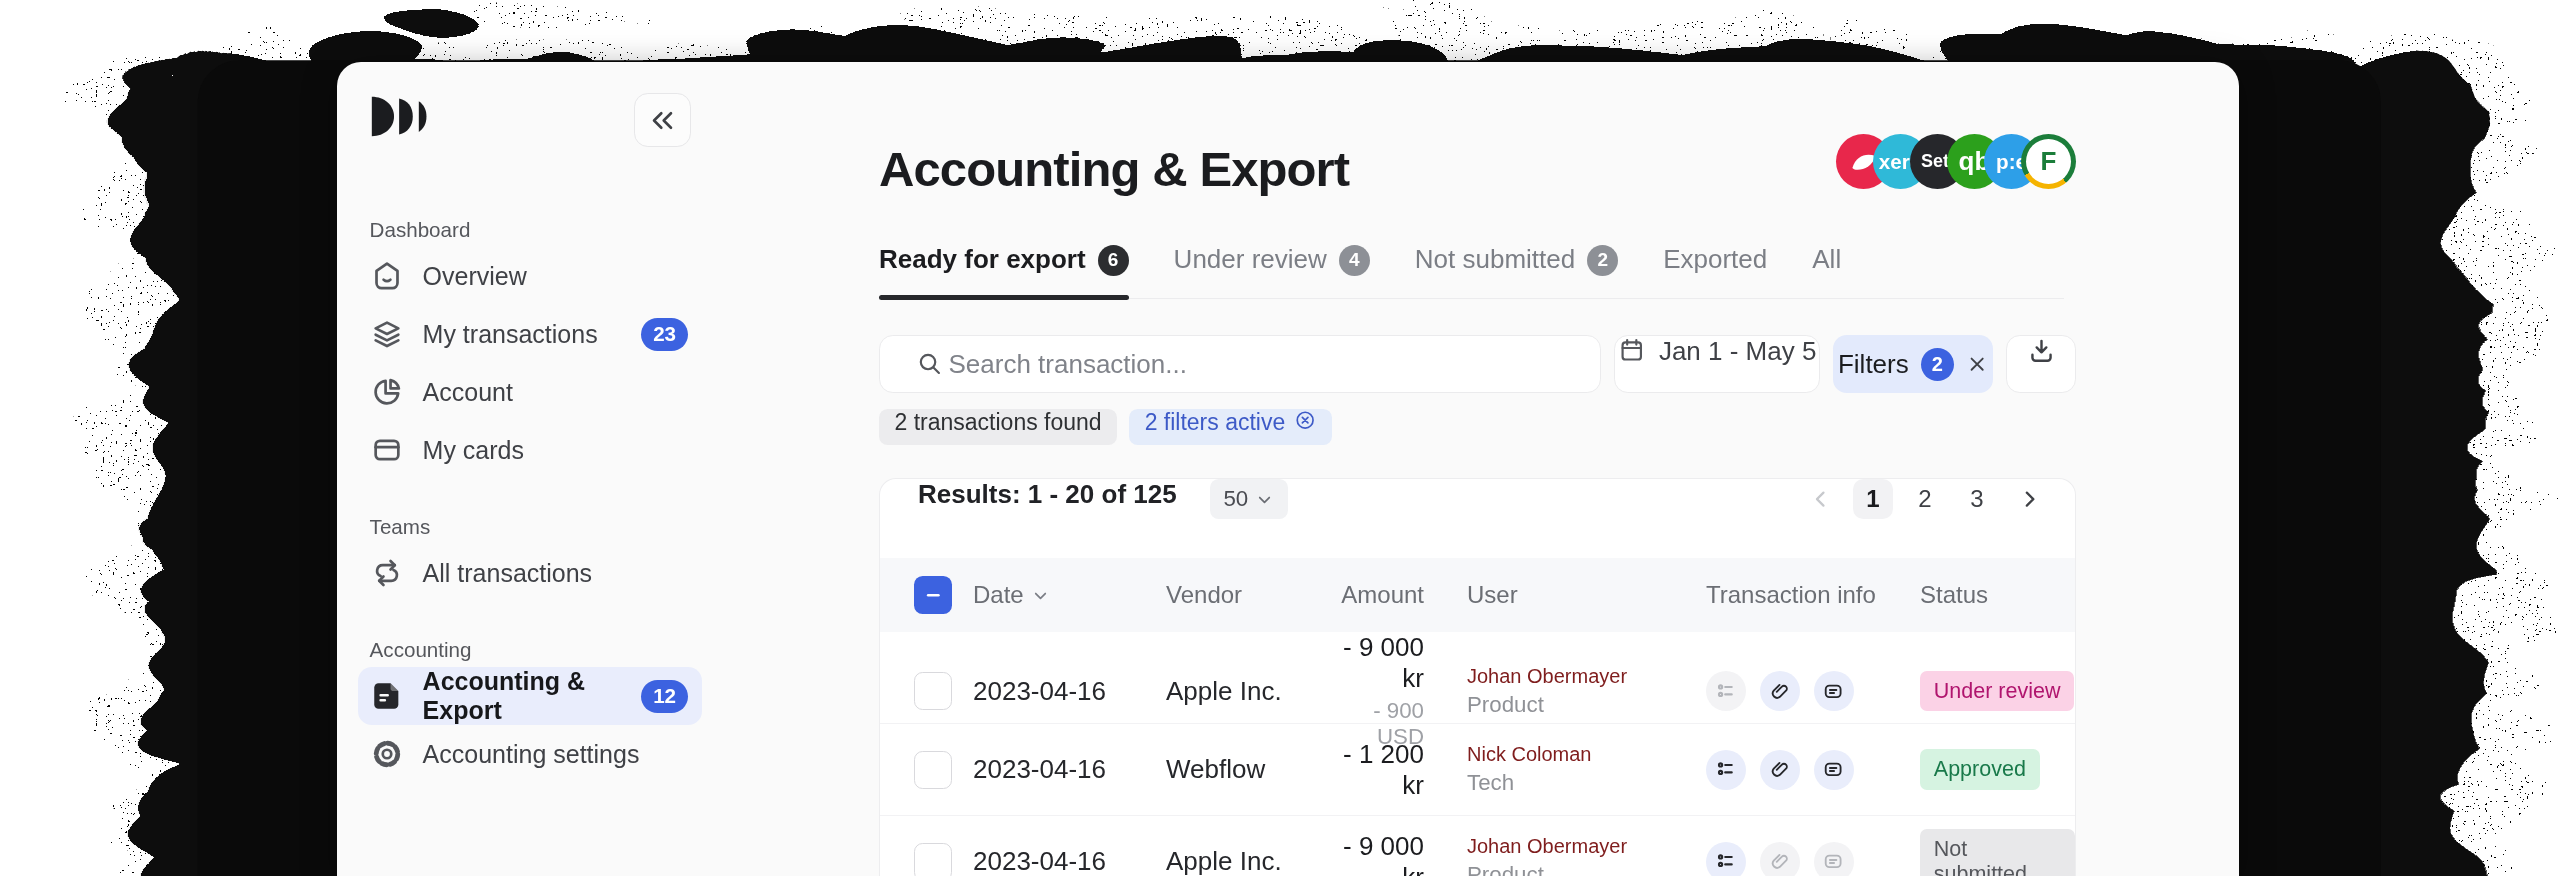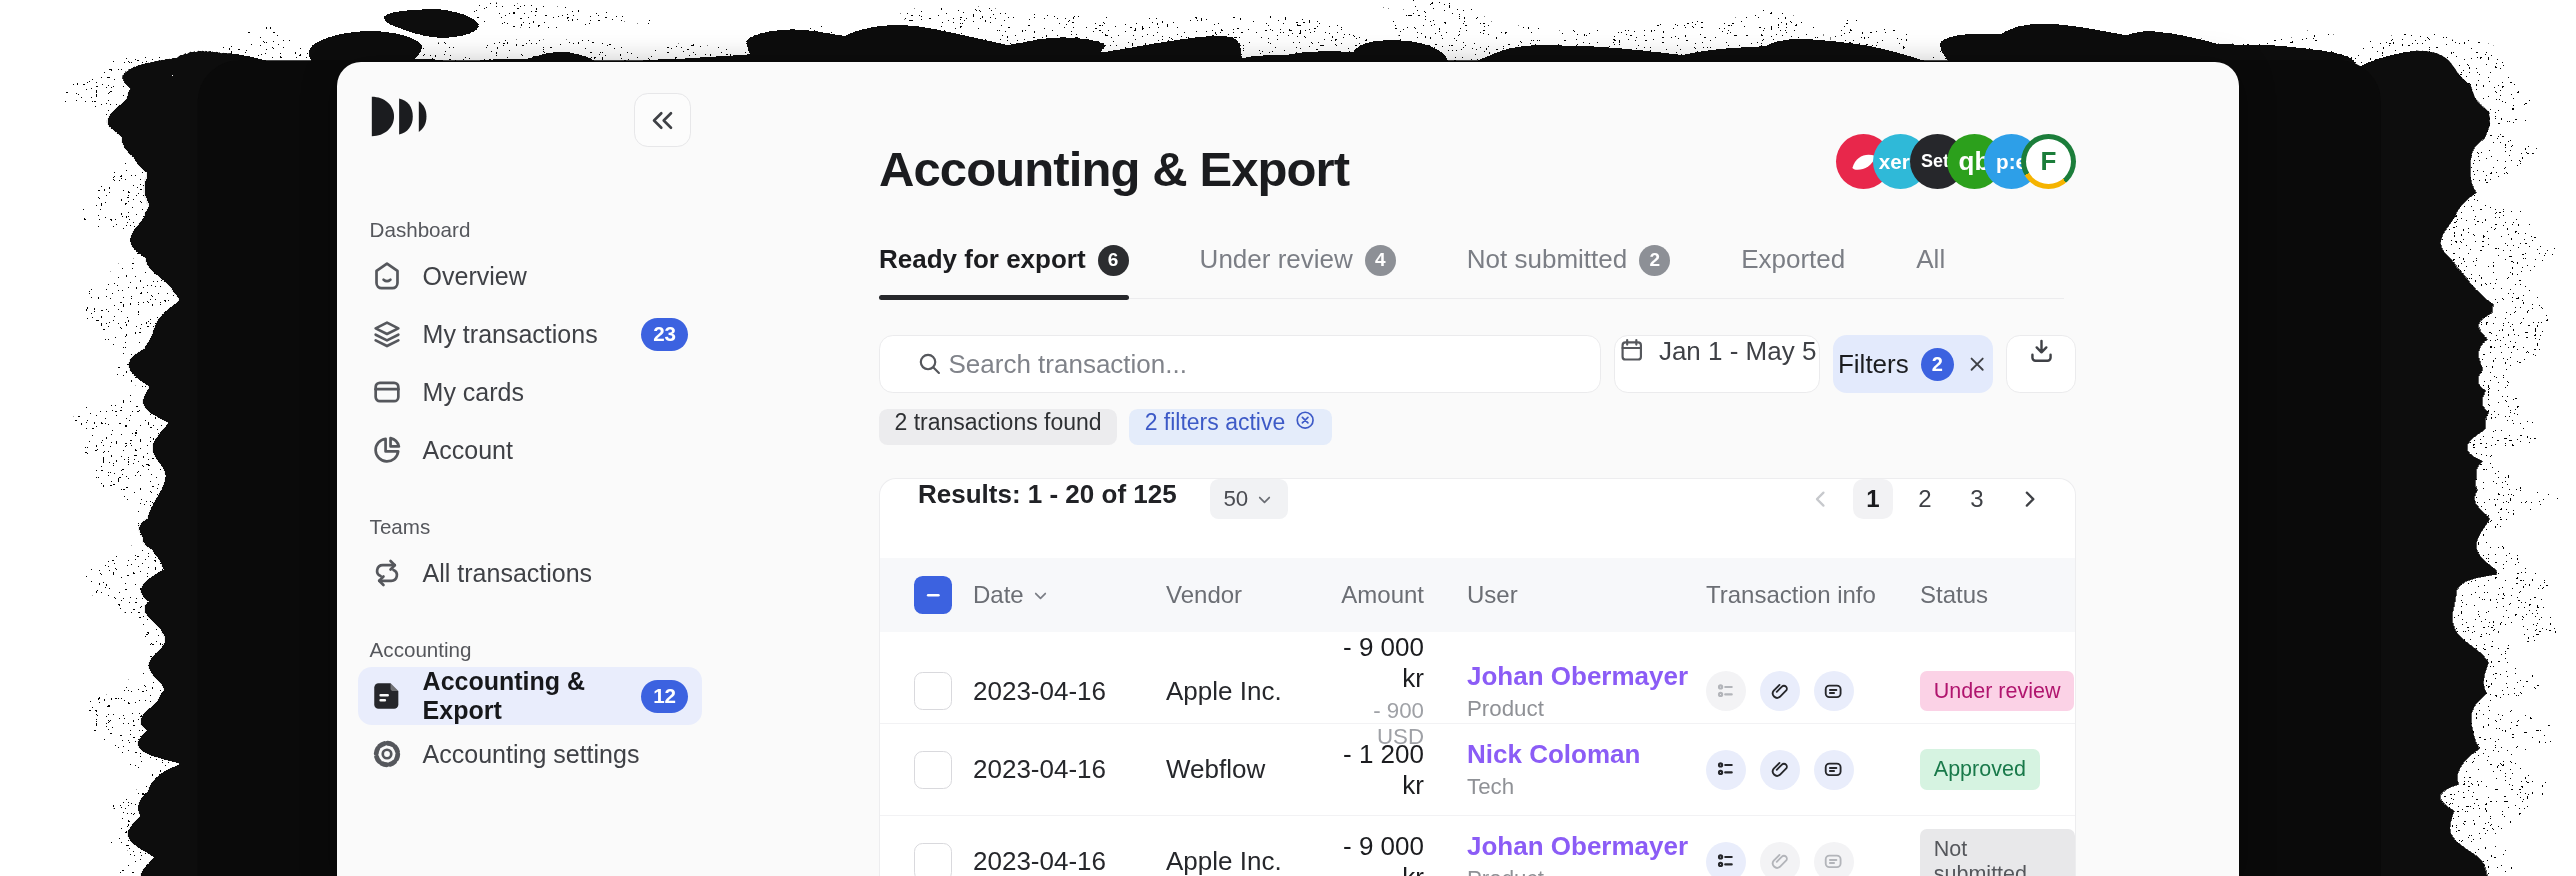--- a/index.html
+++ b/index.html
@@ -66,7 +66,7 @@
   .intg .t-m{font-size:26px;font-weight:700;}
 
   
-  .tabs{position:absolute;left:0;right:12px;top:176px;height:60px;border-bottom:1.7px solid #ececee;display:flex;gap:71px;}
+  .tabs{position:absolute;left:0;right:12px;top:176px;height:60px;border-bottom:1.7px solid #ececee;display:flex;gap:45px;}
   .tab{position:relative;display:flex;align-items:flex-start;gap:12px;cursor:pointer;padding-top:5.2px;}
   .tab .t{font-size:26px;color:#7b7e85;font-weight:500;line-height:33px;}
   .tab.active .t{color:#1b1c1f;font-weight:700;}

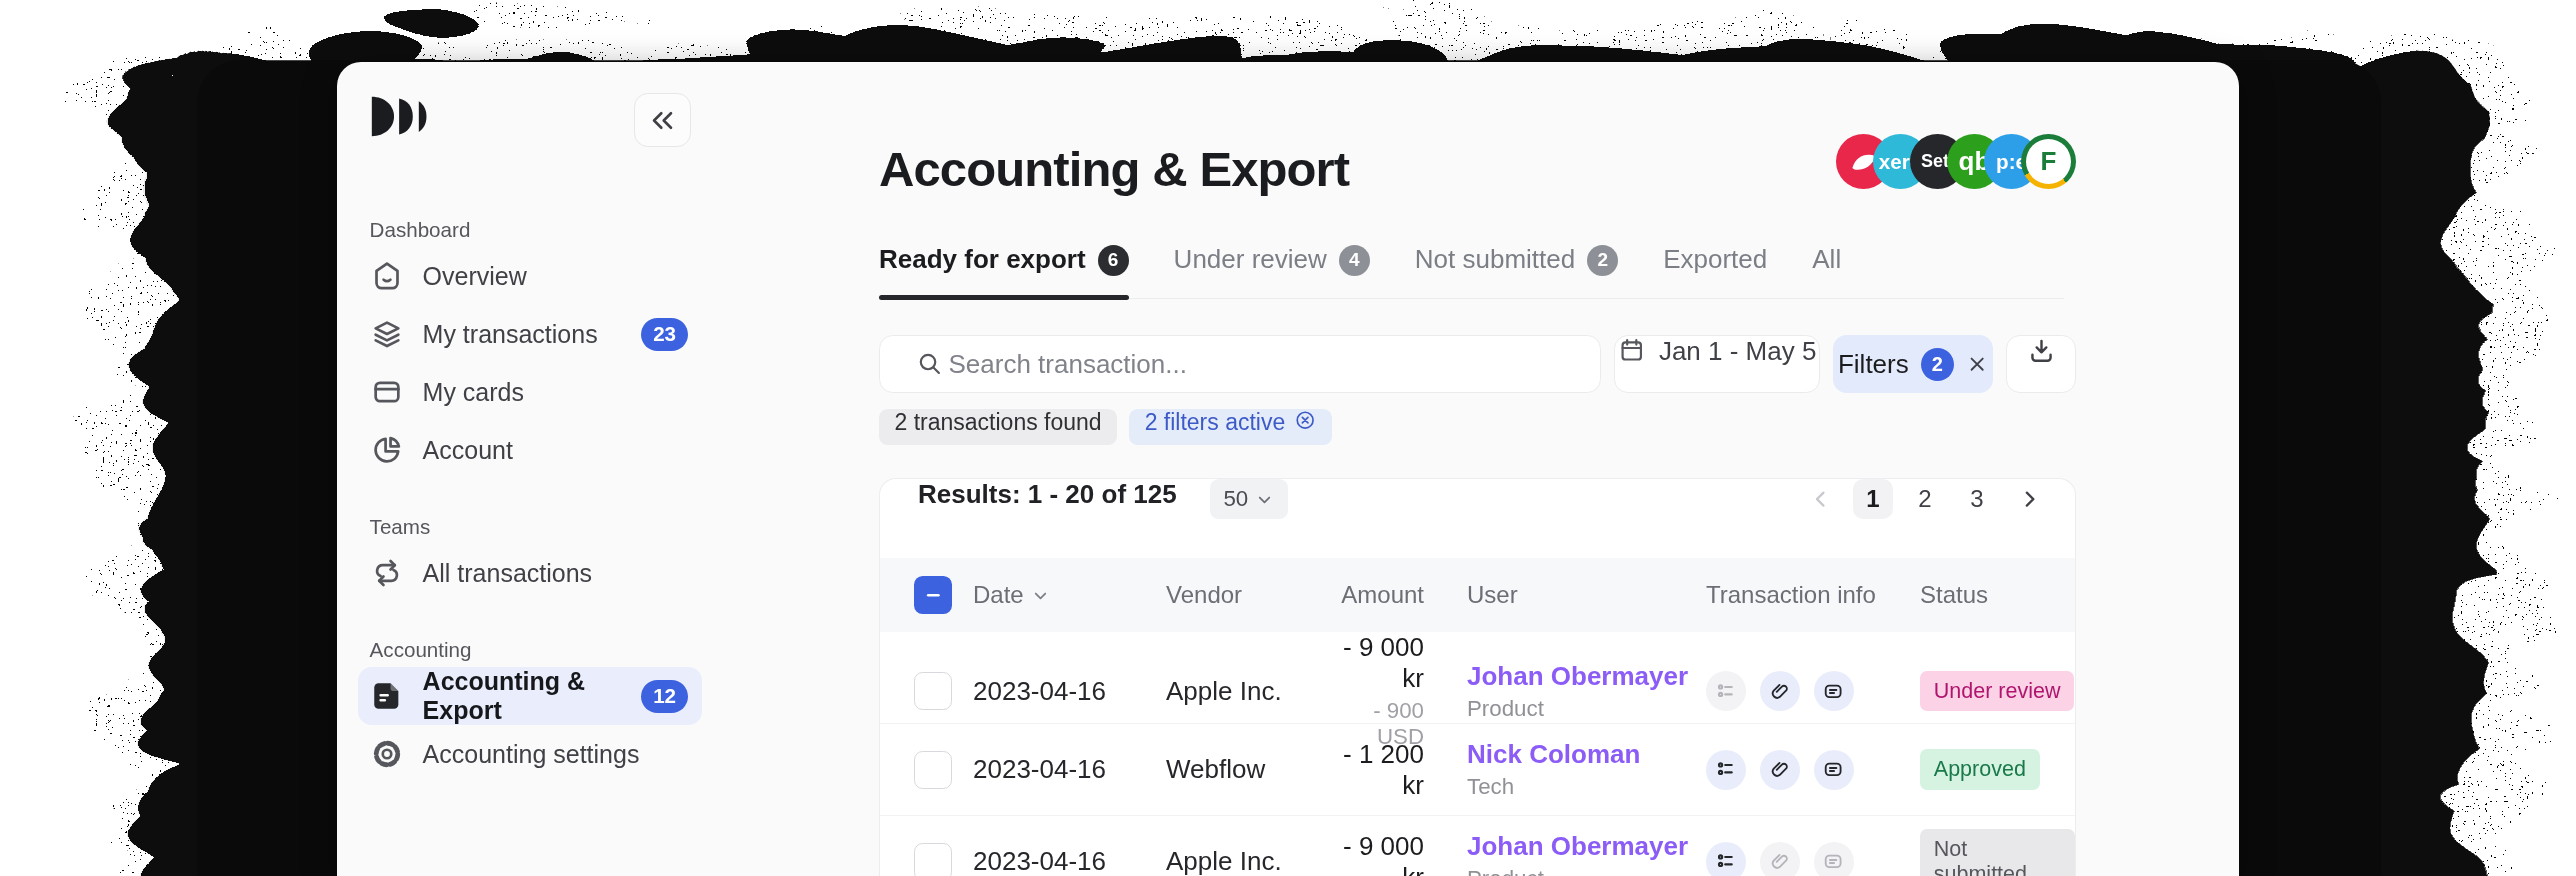--- a/index.html
+++ b/index.html
@@ -243,21 +243,21 @@
       <div class="nav-item">
         <span class="nav-icon">
           <svg class="ic" width="34" height="34" viewBox="0 0 24 24" fill="none" stroke="#55575c" stroke-width="1.9" stroke-linecap="round" stroke-linejoin="round">
+            <path d="M11 4.1a8 8 0 1 0 8.9 8.9H11V4.1z"></path>
+            <path d="M14.5 3.6a8 8 0 0 1 5.9 5.9h-5.9V3.6z"></path>
+          </svg>
+        </span>
+        <span class="lbl">Account</span>
+      </div>
+
+      <div class="nav-item">
+        <span class="nav-icon">
+          <svg class="ic" width="34" height="34" viewBox="0 0 24 24" fill="none" stroke="#55575c" stroke-width="1.9" stroke-linecap="round" stroke-linejoin="round">
             <rect x="4" y="5.5" width="16" height="13" rx="3"></rect>
               <path d="M4 10h16"></path>
           </svg>
         </span>
         <span class="lbl">My cards</span>
-      </div>
-
-      <div class="nav-item">
-        <span class="nav-icon">
-          <svg class="ic" width="34" height="34" viewBox="0 0 24 24" fill="none" stroke="#55575c" stroke-width="1.9" stroke-linecap="round" stroke-linejoin="round">
-            <path d="M11 4.1a8 8 0 1 0 8.9 8.9H11V4.1z"></path>
-            <path d="M14.5 3.6a8 8 0 0 1 5.9 5.9h-5.9V3.6z"></path>
-          </svg>
-        </span>
-        <span class="lbl">Account</span>
       </div>
 
       <div class="nav-label mt">Teams</div>

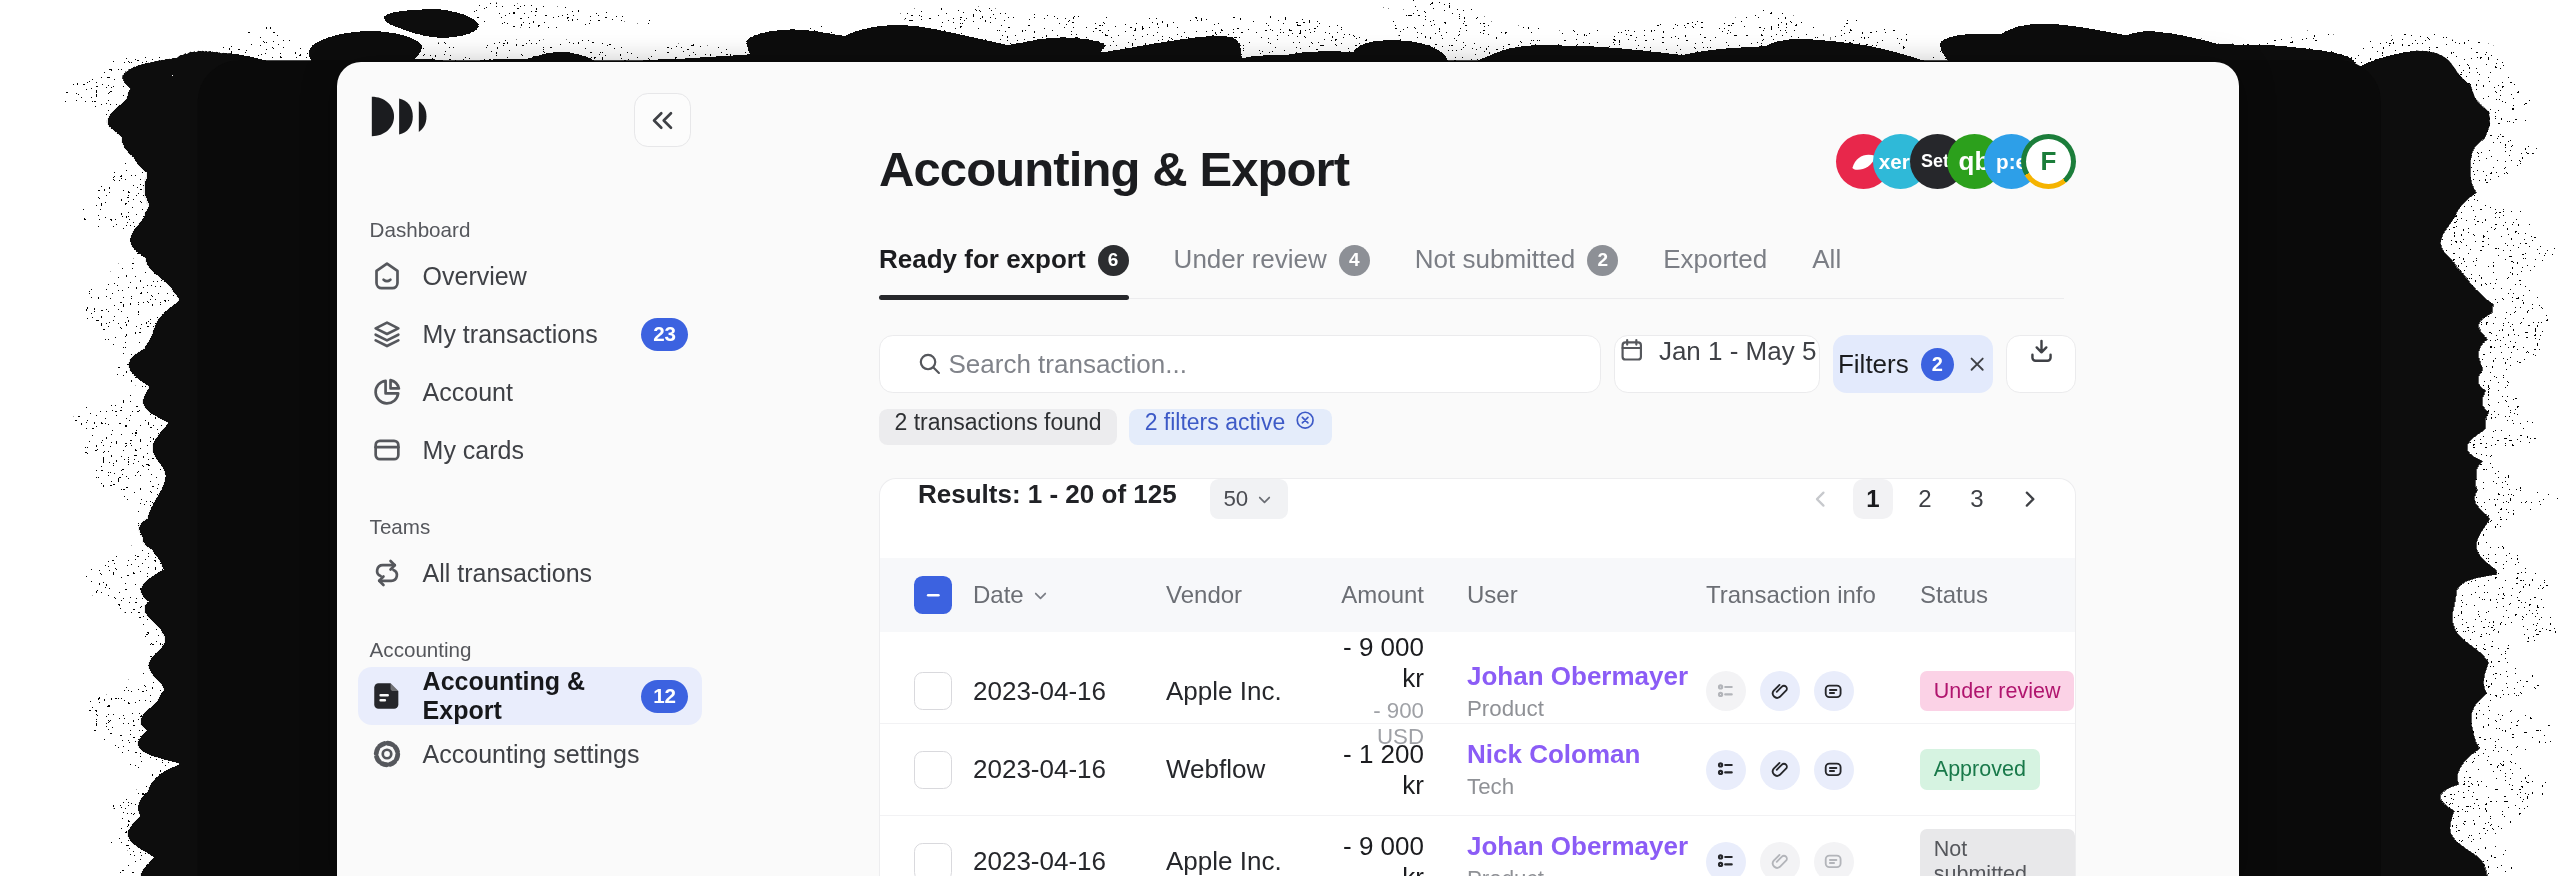--- a/index.html
+++ b/index.html
@@ -150,7 +150,7 @@
   .cell-amount{text-align:right;}
   .amt-main{font-size:26px;color:#1b1c1f;}
   .amt-sub{font-size:22.3px;color:#9fa1a6;margin-top:4.3px;min-height:22.3px;}
-  .user-name{font-size:26px;color:#8b5cf6;font-weight:700;}
+  .user-name{font-size:20px;color:#7f1d1d;font-weight:400;}
   .user-team{font-size:22.3px;color:#8f9196;margin-top:4.3px;}
   .tx-icons{display:flex;gap:13.8px;}
   .tx-ic{

